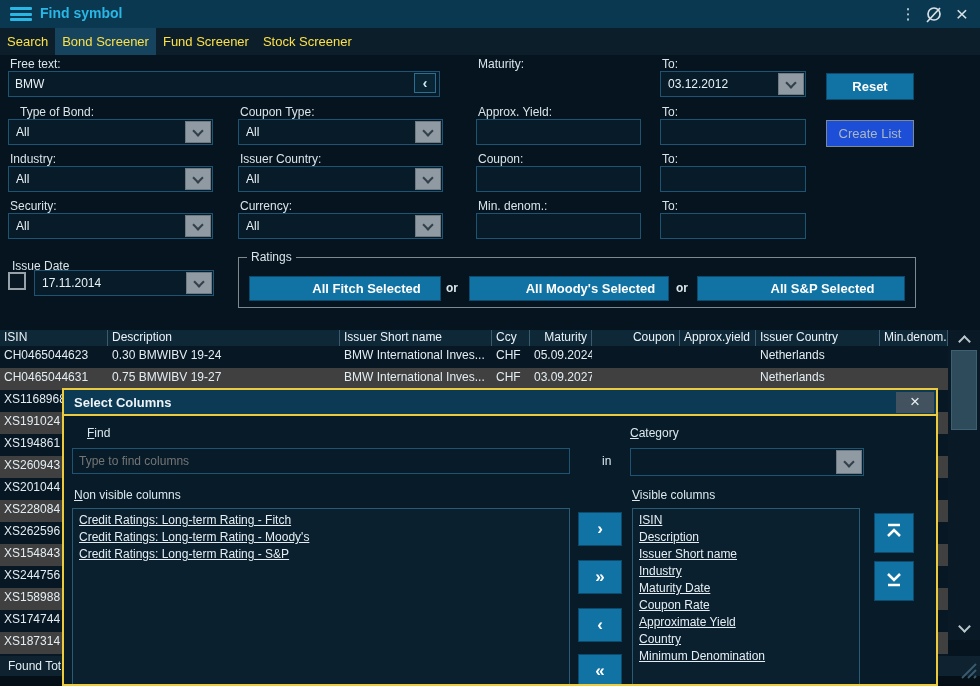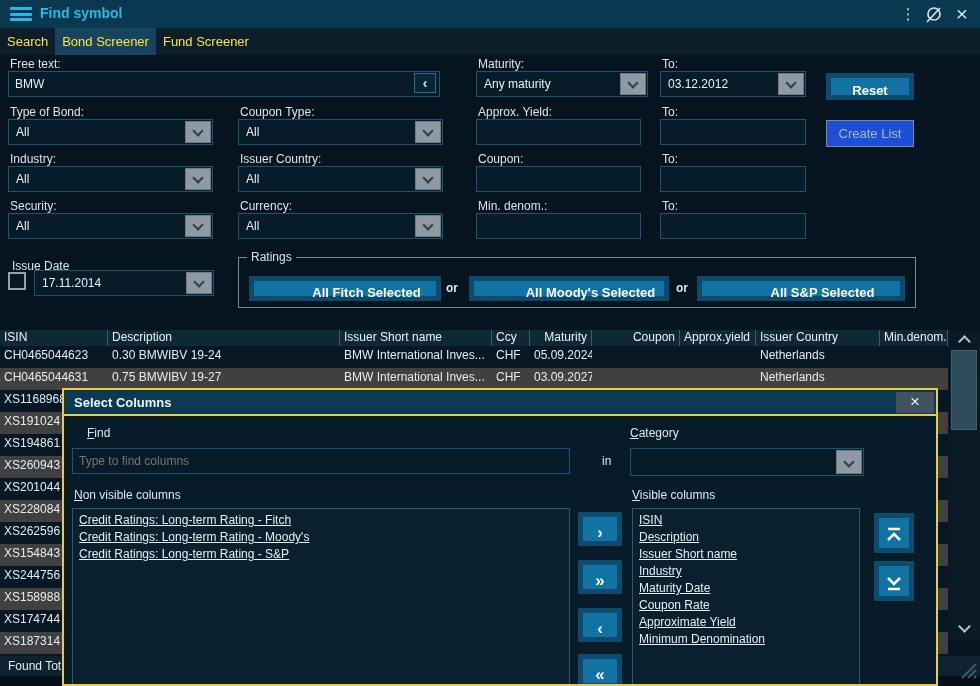--- a/index.html
+++ b/index.html
@@ -114,6 +114,7 @@
       <div class="tab">Search</div>
       <div class="tab active">Bond Screener</div>
       <div class="tab">Fund Screener</div>
+      <div class="tab">Stock Screener</div>
     </div>
 
   <div class="abs lbl" style="left:10px;top:57px">Free text:</div>

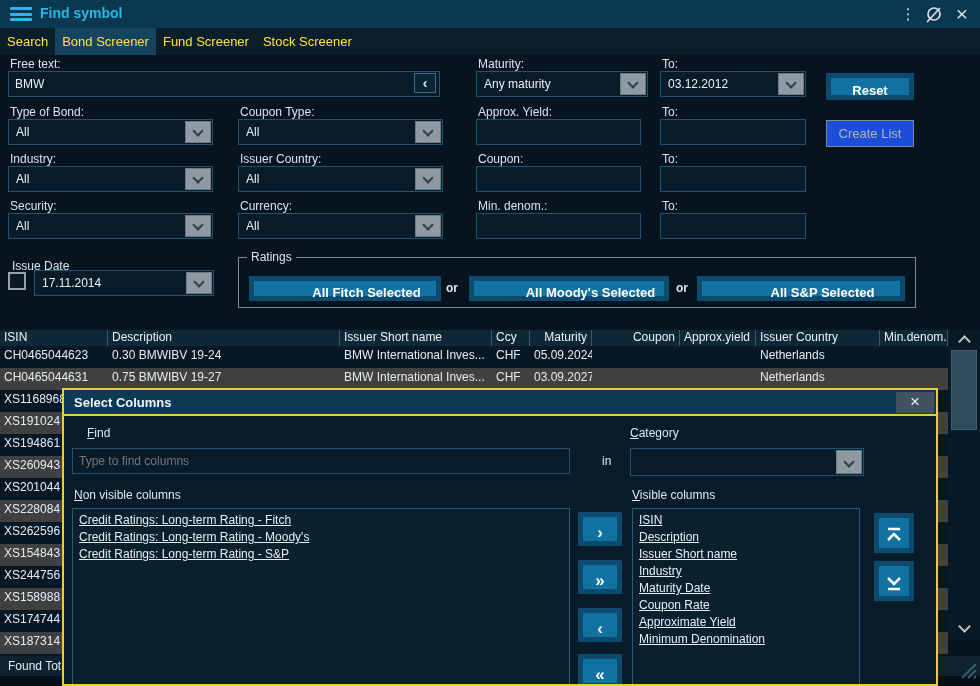--- a/index.html
+++ b/index.html
@@ -124,12 +124,6 @@
   </div>
 
   <div class="abs lbl" style="left:478px;top:57px">Maturity:</div>
-  <div class="combo" style="left:476px;top:71px;width:172px">
-    <span class="val">Any maturity</span>
-    <span class="combo-btn">
-        <i class="chev"></i>
-      </span>
-  </div>
 
   <div class="abs lbl" style="left:662px;top:57px">To:</div>
   <div class="combo" style="left:660px;top:71px;width:146px">

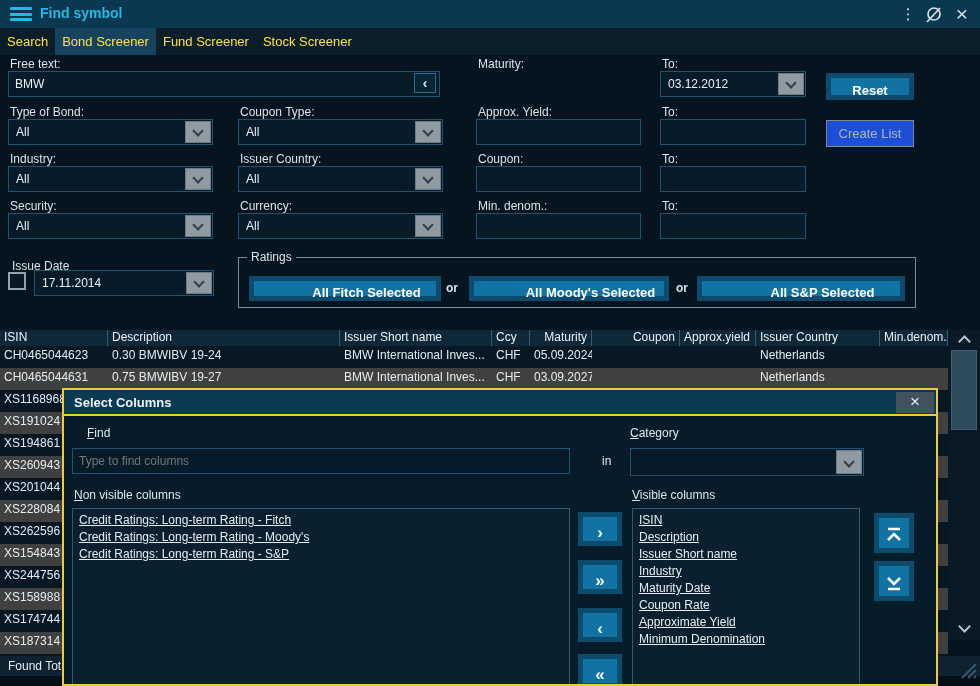--- a/index.html
+++ b/index.html
@@ -36,7 +36,7 @@
   .combo .val { position:absolute; left:7px; top:5px; font-size:12px; white-space:nowrap; }
   .combo-btn { position:absolute; right:1px; top:1px; bottom:1px; width:26px; background:#8f9aa3; border:1px solid #6f7a83; cursor:pointer; }
   .chev { display:block; width:8px; height:8px; border-right:2px solid #33404a; border-bottom:2px solid #33404a; transform:rotate(45deg); margin:5px auto 0; }
-  .btn-blue { background:#1173a3; border:5px solid #0c4a6e; color:#fff; font-size:13px; font-weight:bold; text-align:center; cursor:pointer; }
+  .btn-blue { background:#1173a3; border:1px solid #0c4a6e; color:#fff; font-size:13px; font-weight:bold; text-align:center; cursor:pointer; }
   .btn-gray { background:#1d4ed8; border:1px solid #7d8a91; color:#a9b7be; font-size:13px; text-align:center; }
   #freetext-collapse { position:absolute; right:4px; top:2px; width:22px; height:20px; border:1px solid #2a6f93;
     color:#cfeaf6; text-align:center; line-height:18px; font-size:14px; font-weight:bold; cursor:pointer; background:#0a2434; }

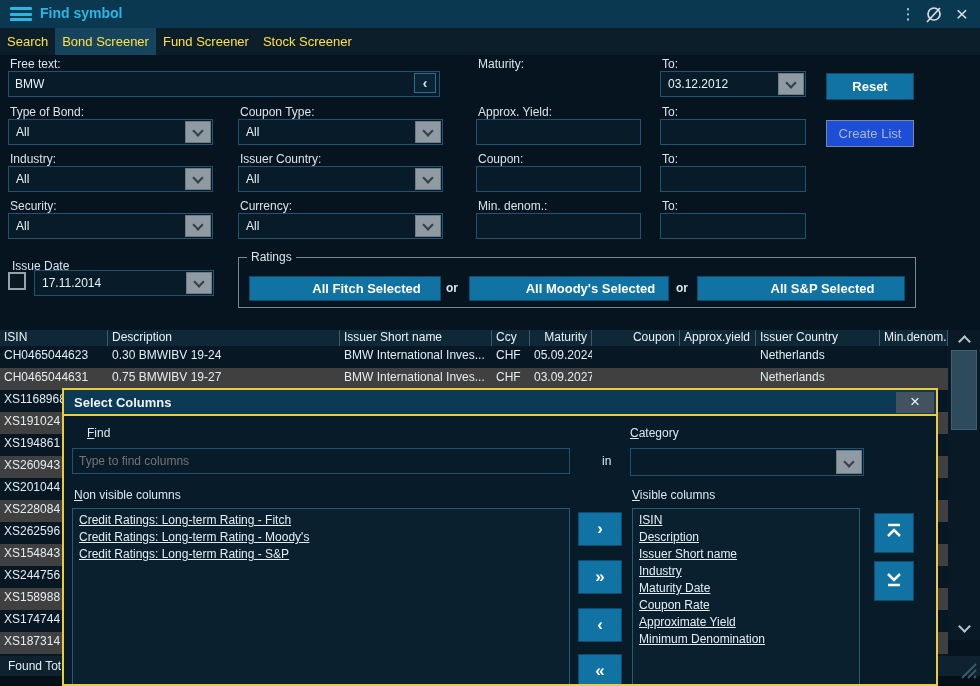--- a/index.html
+++ b/index.html
@@ -135,7 +135,7 @@
 
   <div class="abs btn-blue" style="left:826px;top:73px;width:88px;height:27px;line-height:25px">Reset</div>
 
-  <div class="abs lbl" style="left:10px;top:105px">Type of Bond:</div>
+  <div class="abs lbl" style="left:20px;top:105px">Type of Bond:</div>
   <div class="combo" style="left:8px;top:119px;width:205px">
     <span class="val">All</span>
     <span class="combo-btn">

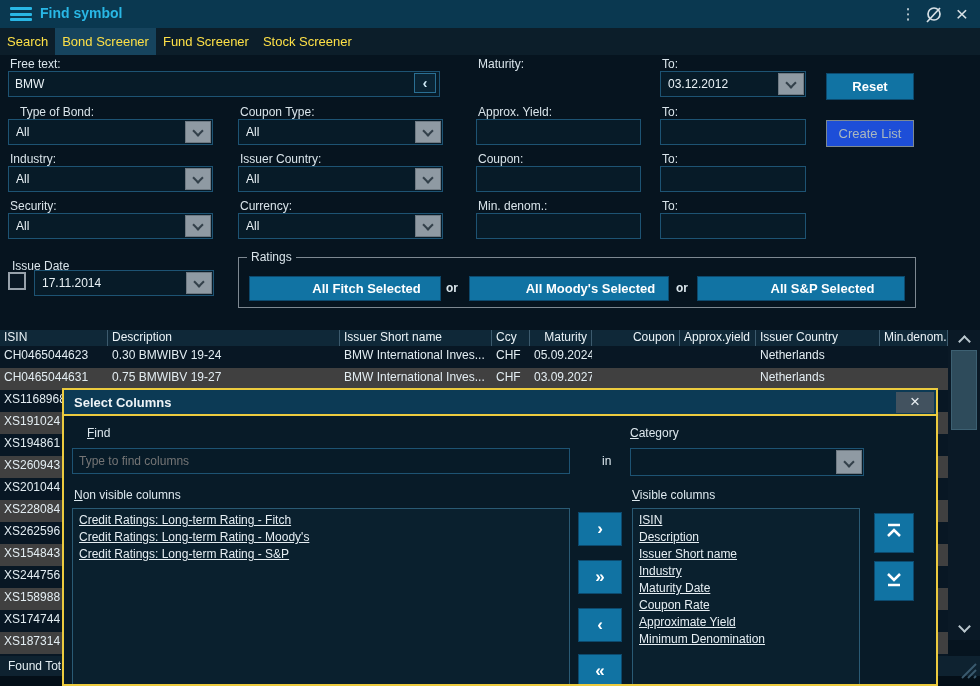--- a/index.html
+++ b/index.html
@@ -493,6 +493,7 @@
           <div class="litem">Maturity Date</div>
           <div class="litem">Coupon Rate</div>
           <div class="litem">Approximate Yield</div>
+          <div class="litem">Country</div>
           <div class="litem">Minimum Denomination</div>
         </div>
 

